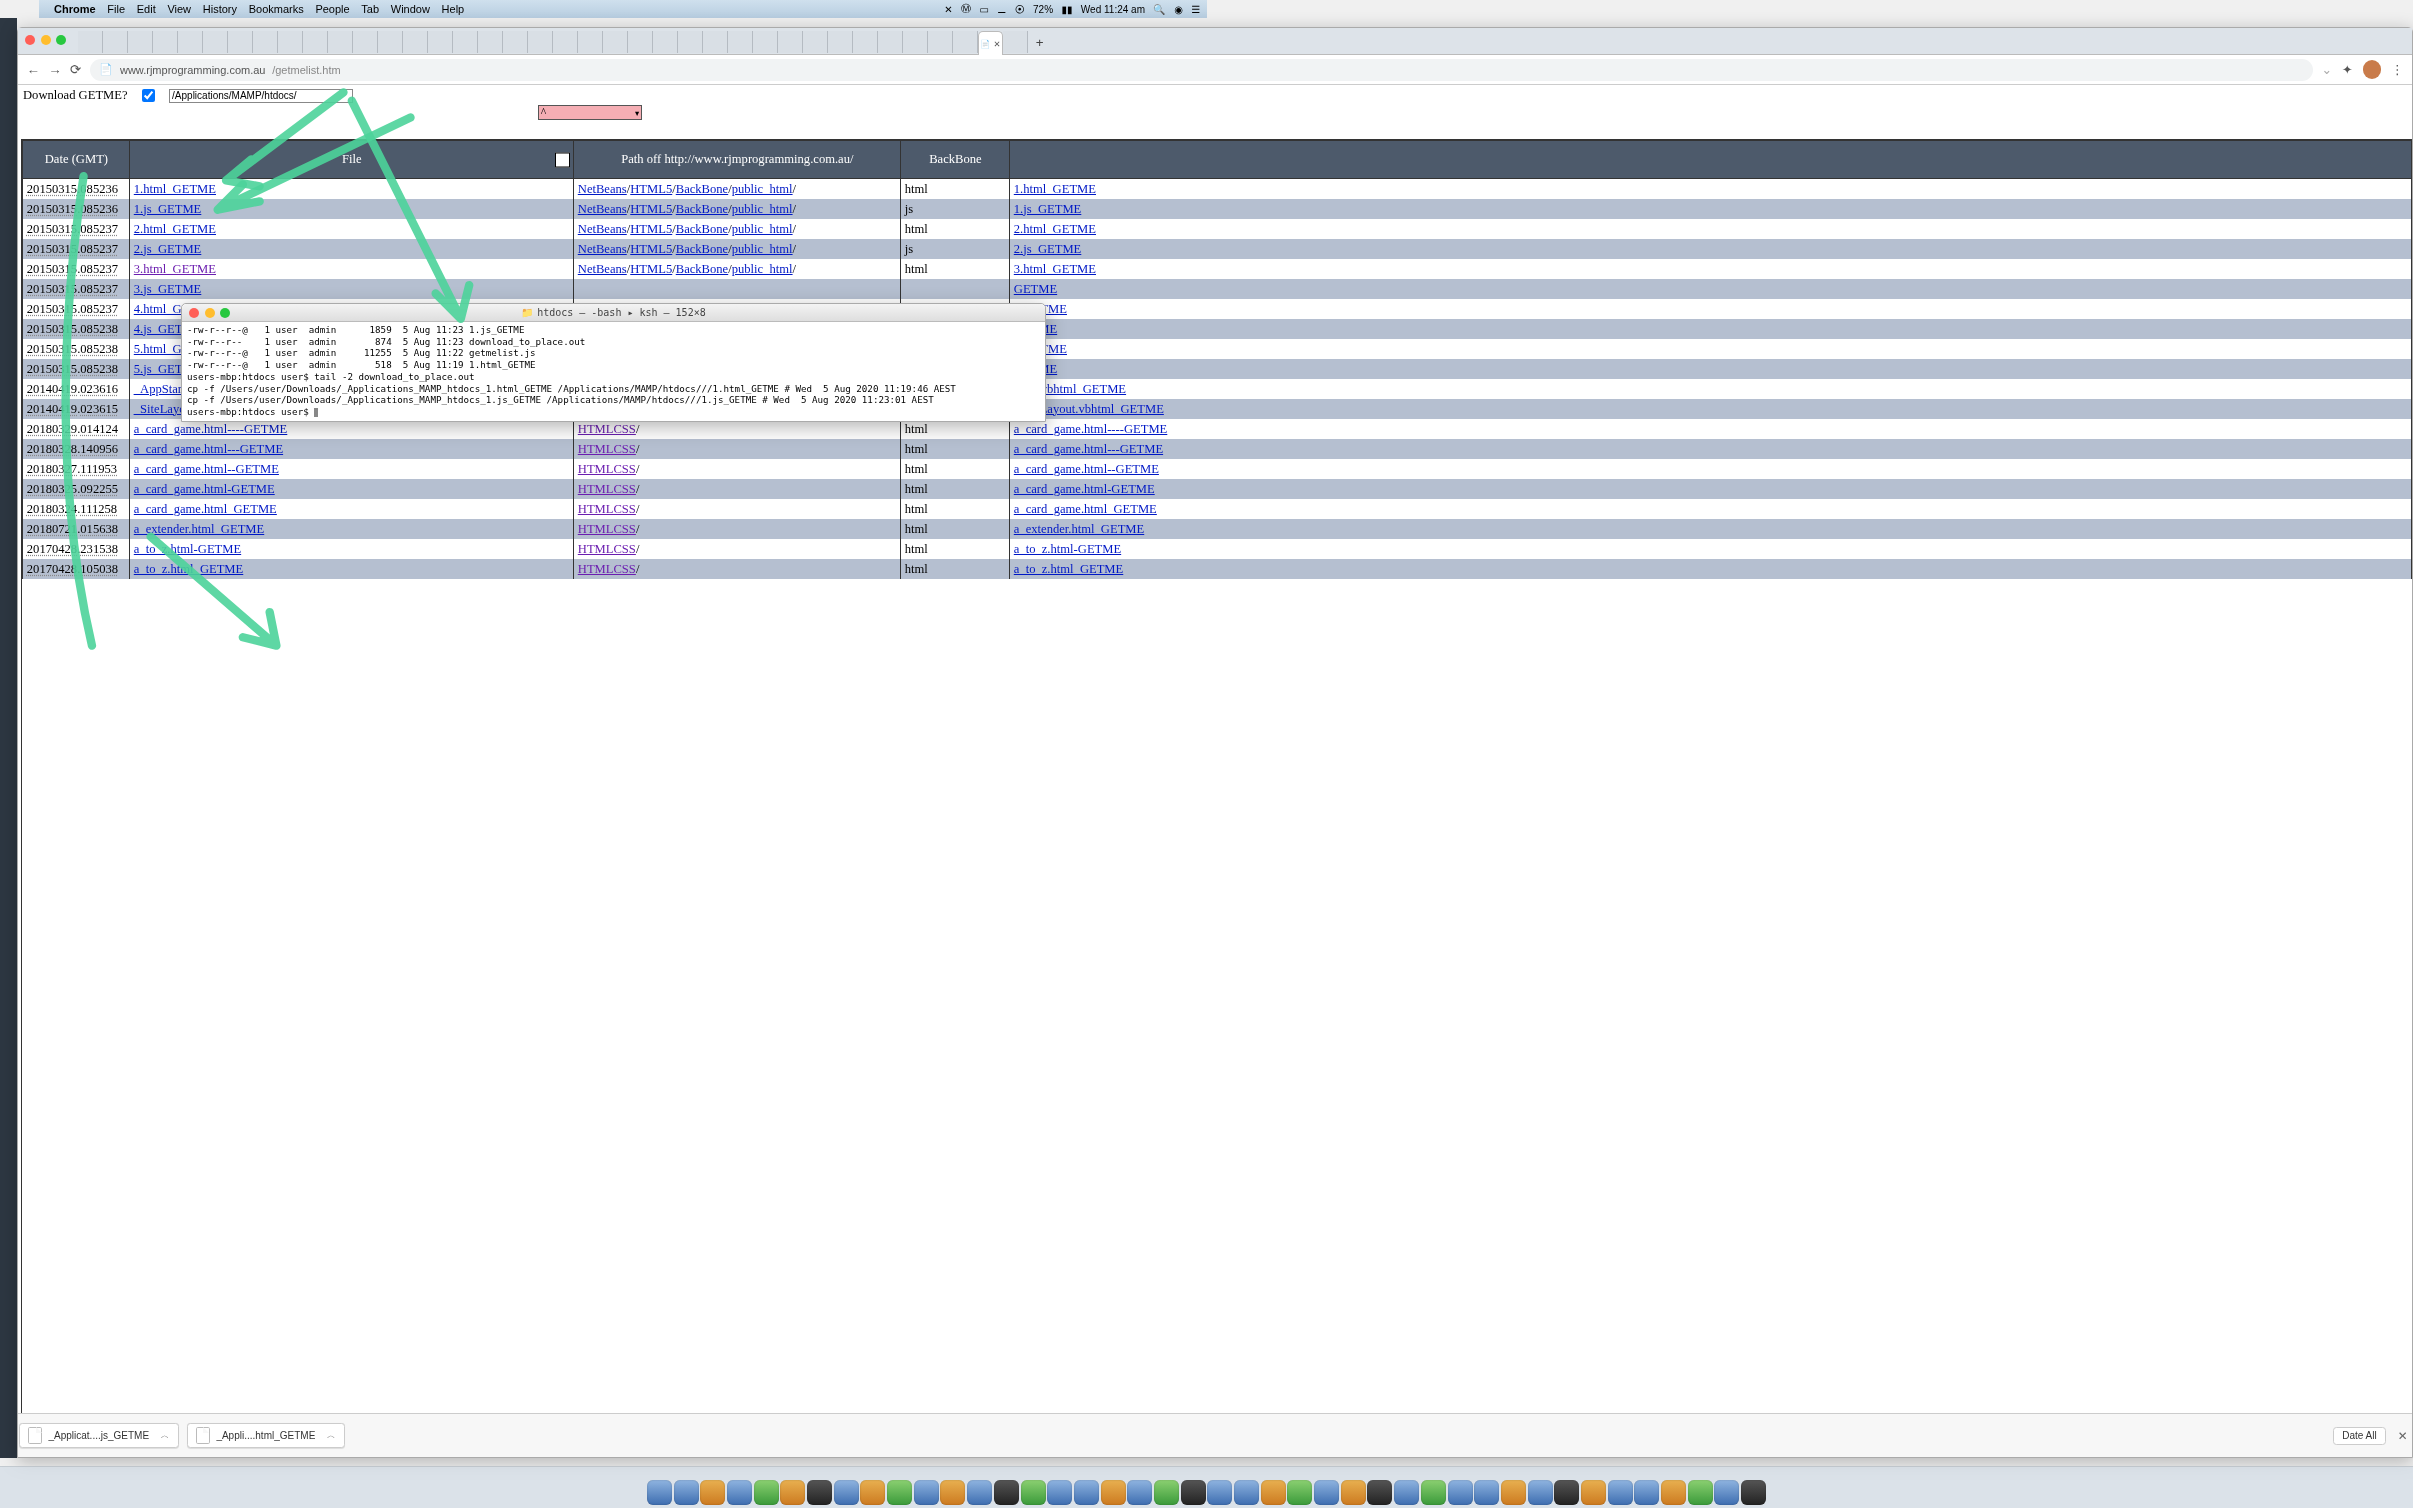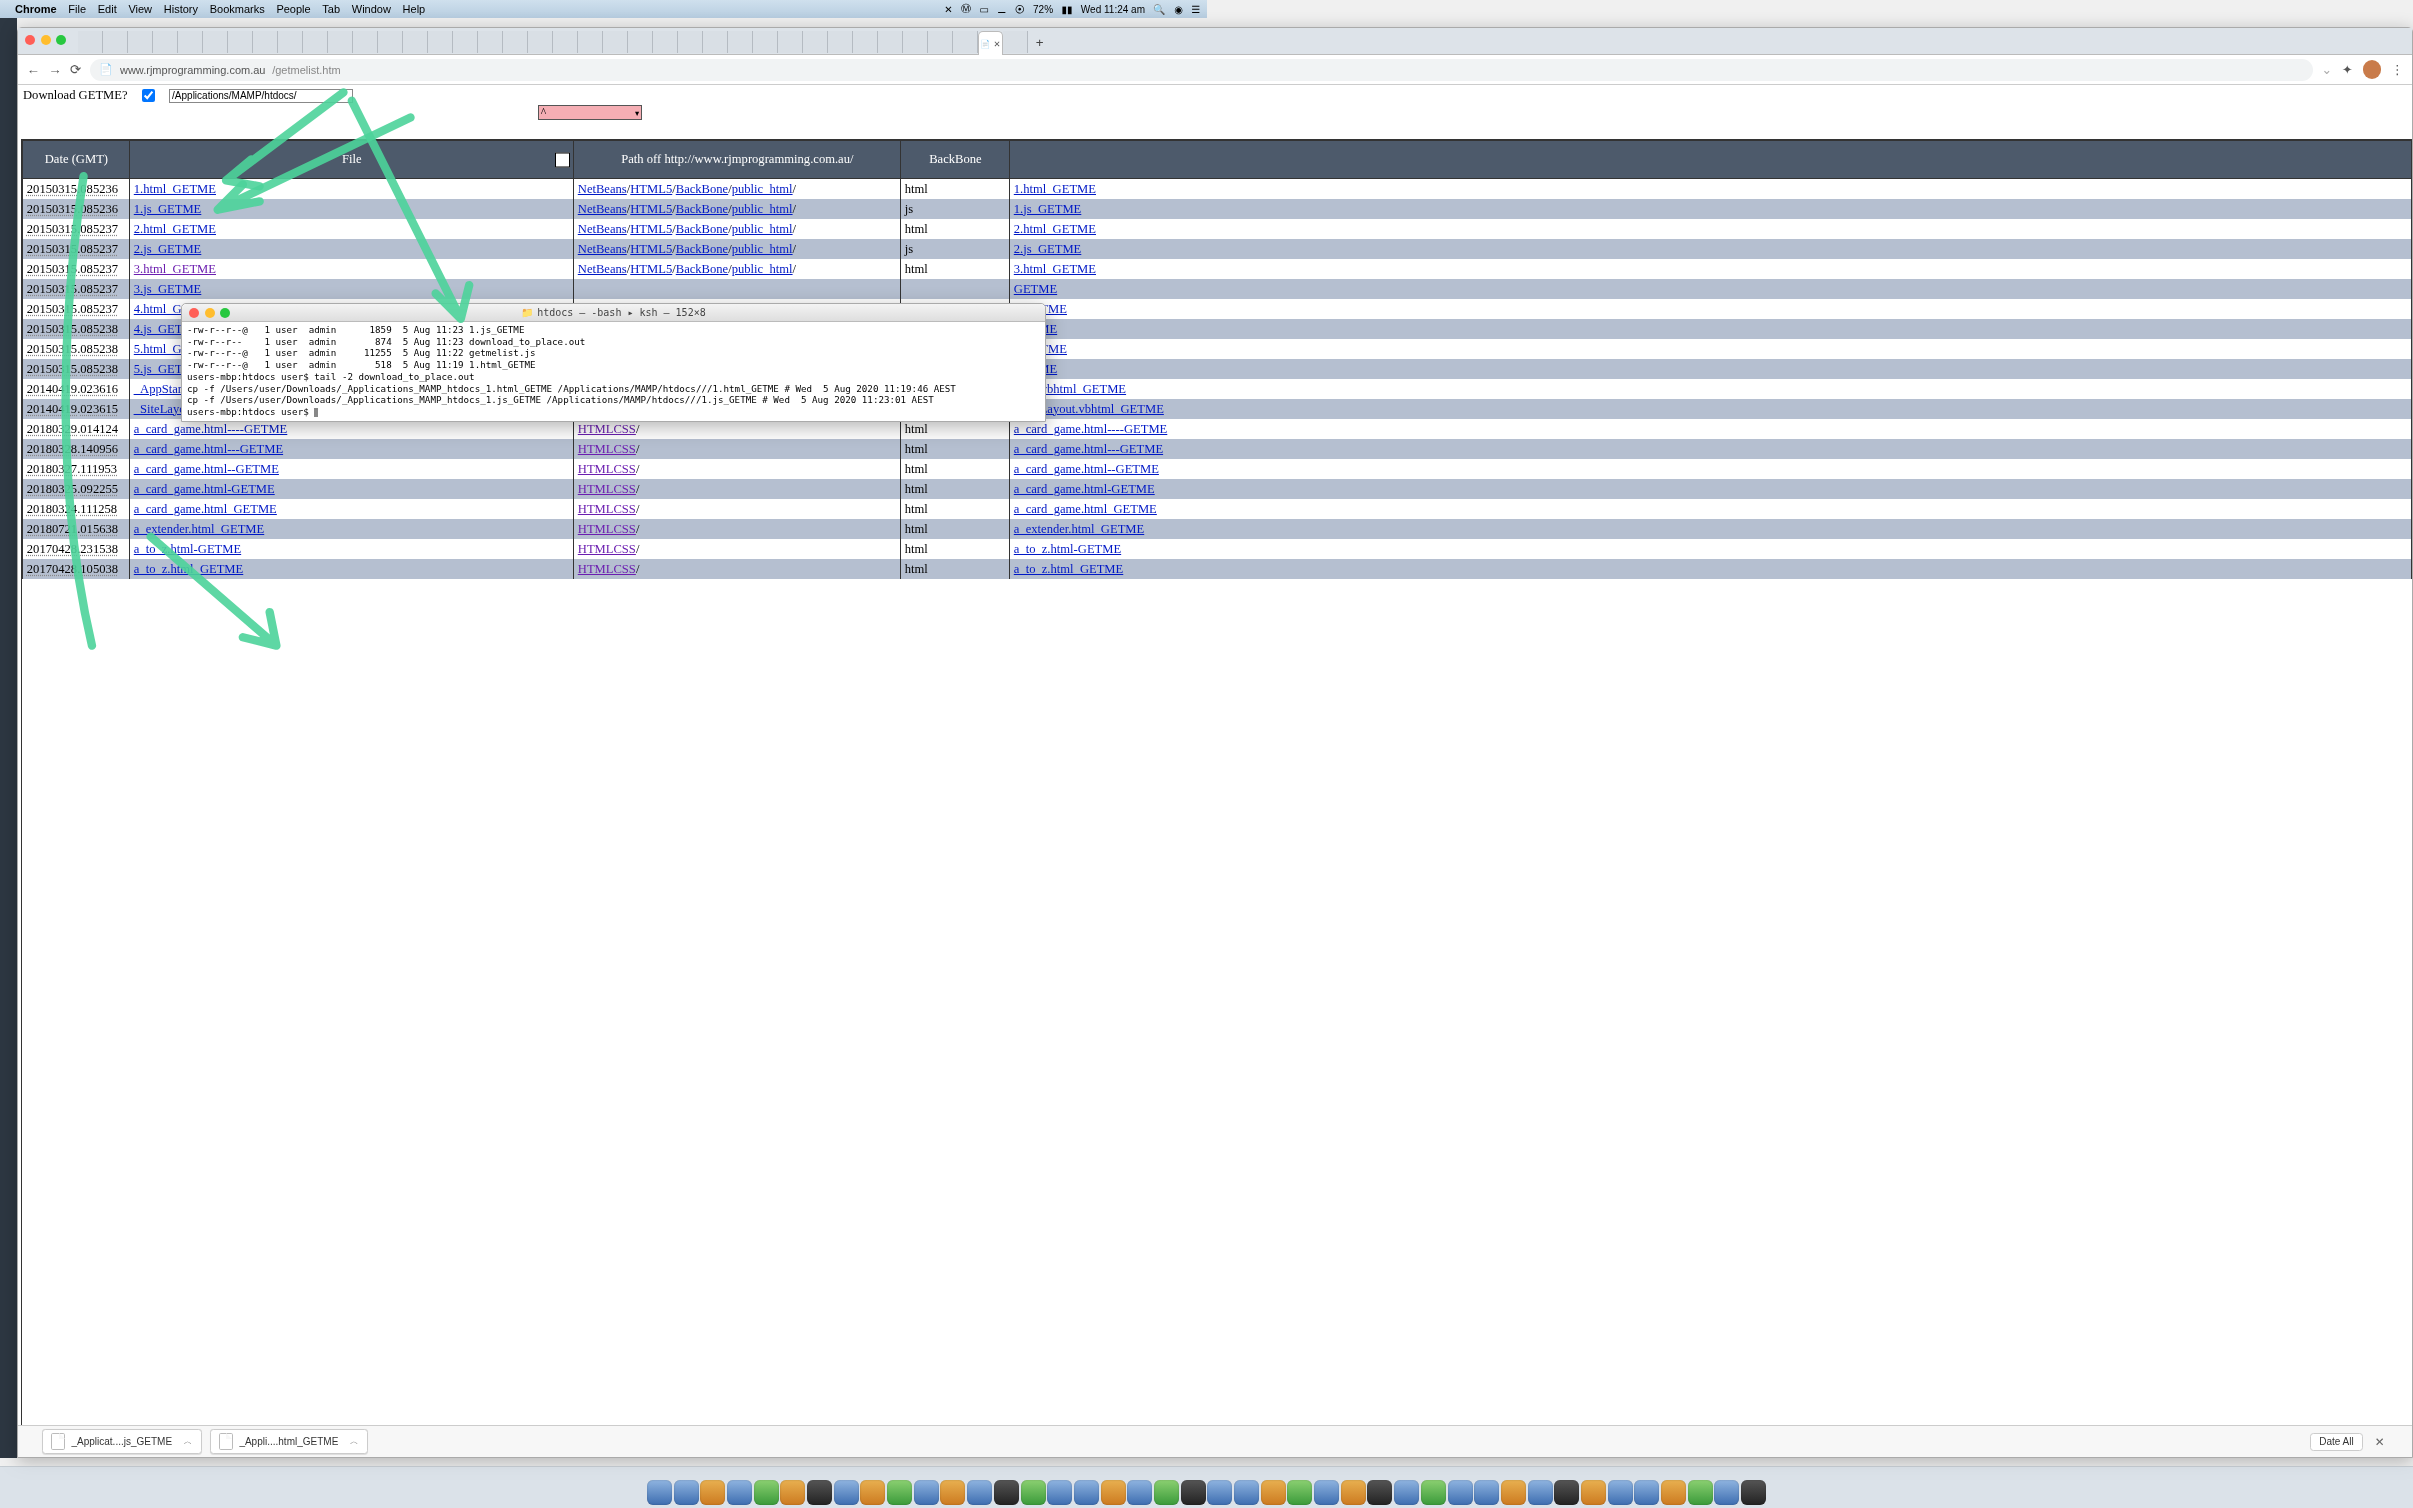--- a/index.html
+++ b/index.html
@@ -6,7 +6,7 @@
   html, body { width: 1207px; height: 754px; font-family: -apple-system, BlinkMacSystemFont, "Helvetica Neue", Arial, sans-serif; overflow: hidden; background: #f0f0f0; }
   
   
-  .menubar { height: 18.4px; background: linear-gradient(#cfe0ed, #b7cde0); display: flex; align-items: center; font-size: 11px; padding: 0 6.7px; }
+  .menubar { height: 18.4px; background: linear-gradient(#cfe0ed, #b7cde0); display: flex; align-items: center; font-size: 11px; padding: 0 6.7px; margin-left: 39px; }
   .menubar .apple { font-size: 11.7px; margin-right: 8.4px; }
   .menubar .app { font-weight: 600; margin-right: 11.7px; }
   .menubar .menu { margin-right: 11.7px; }

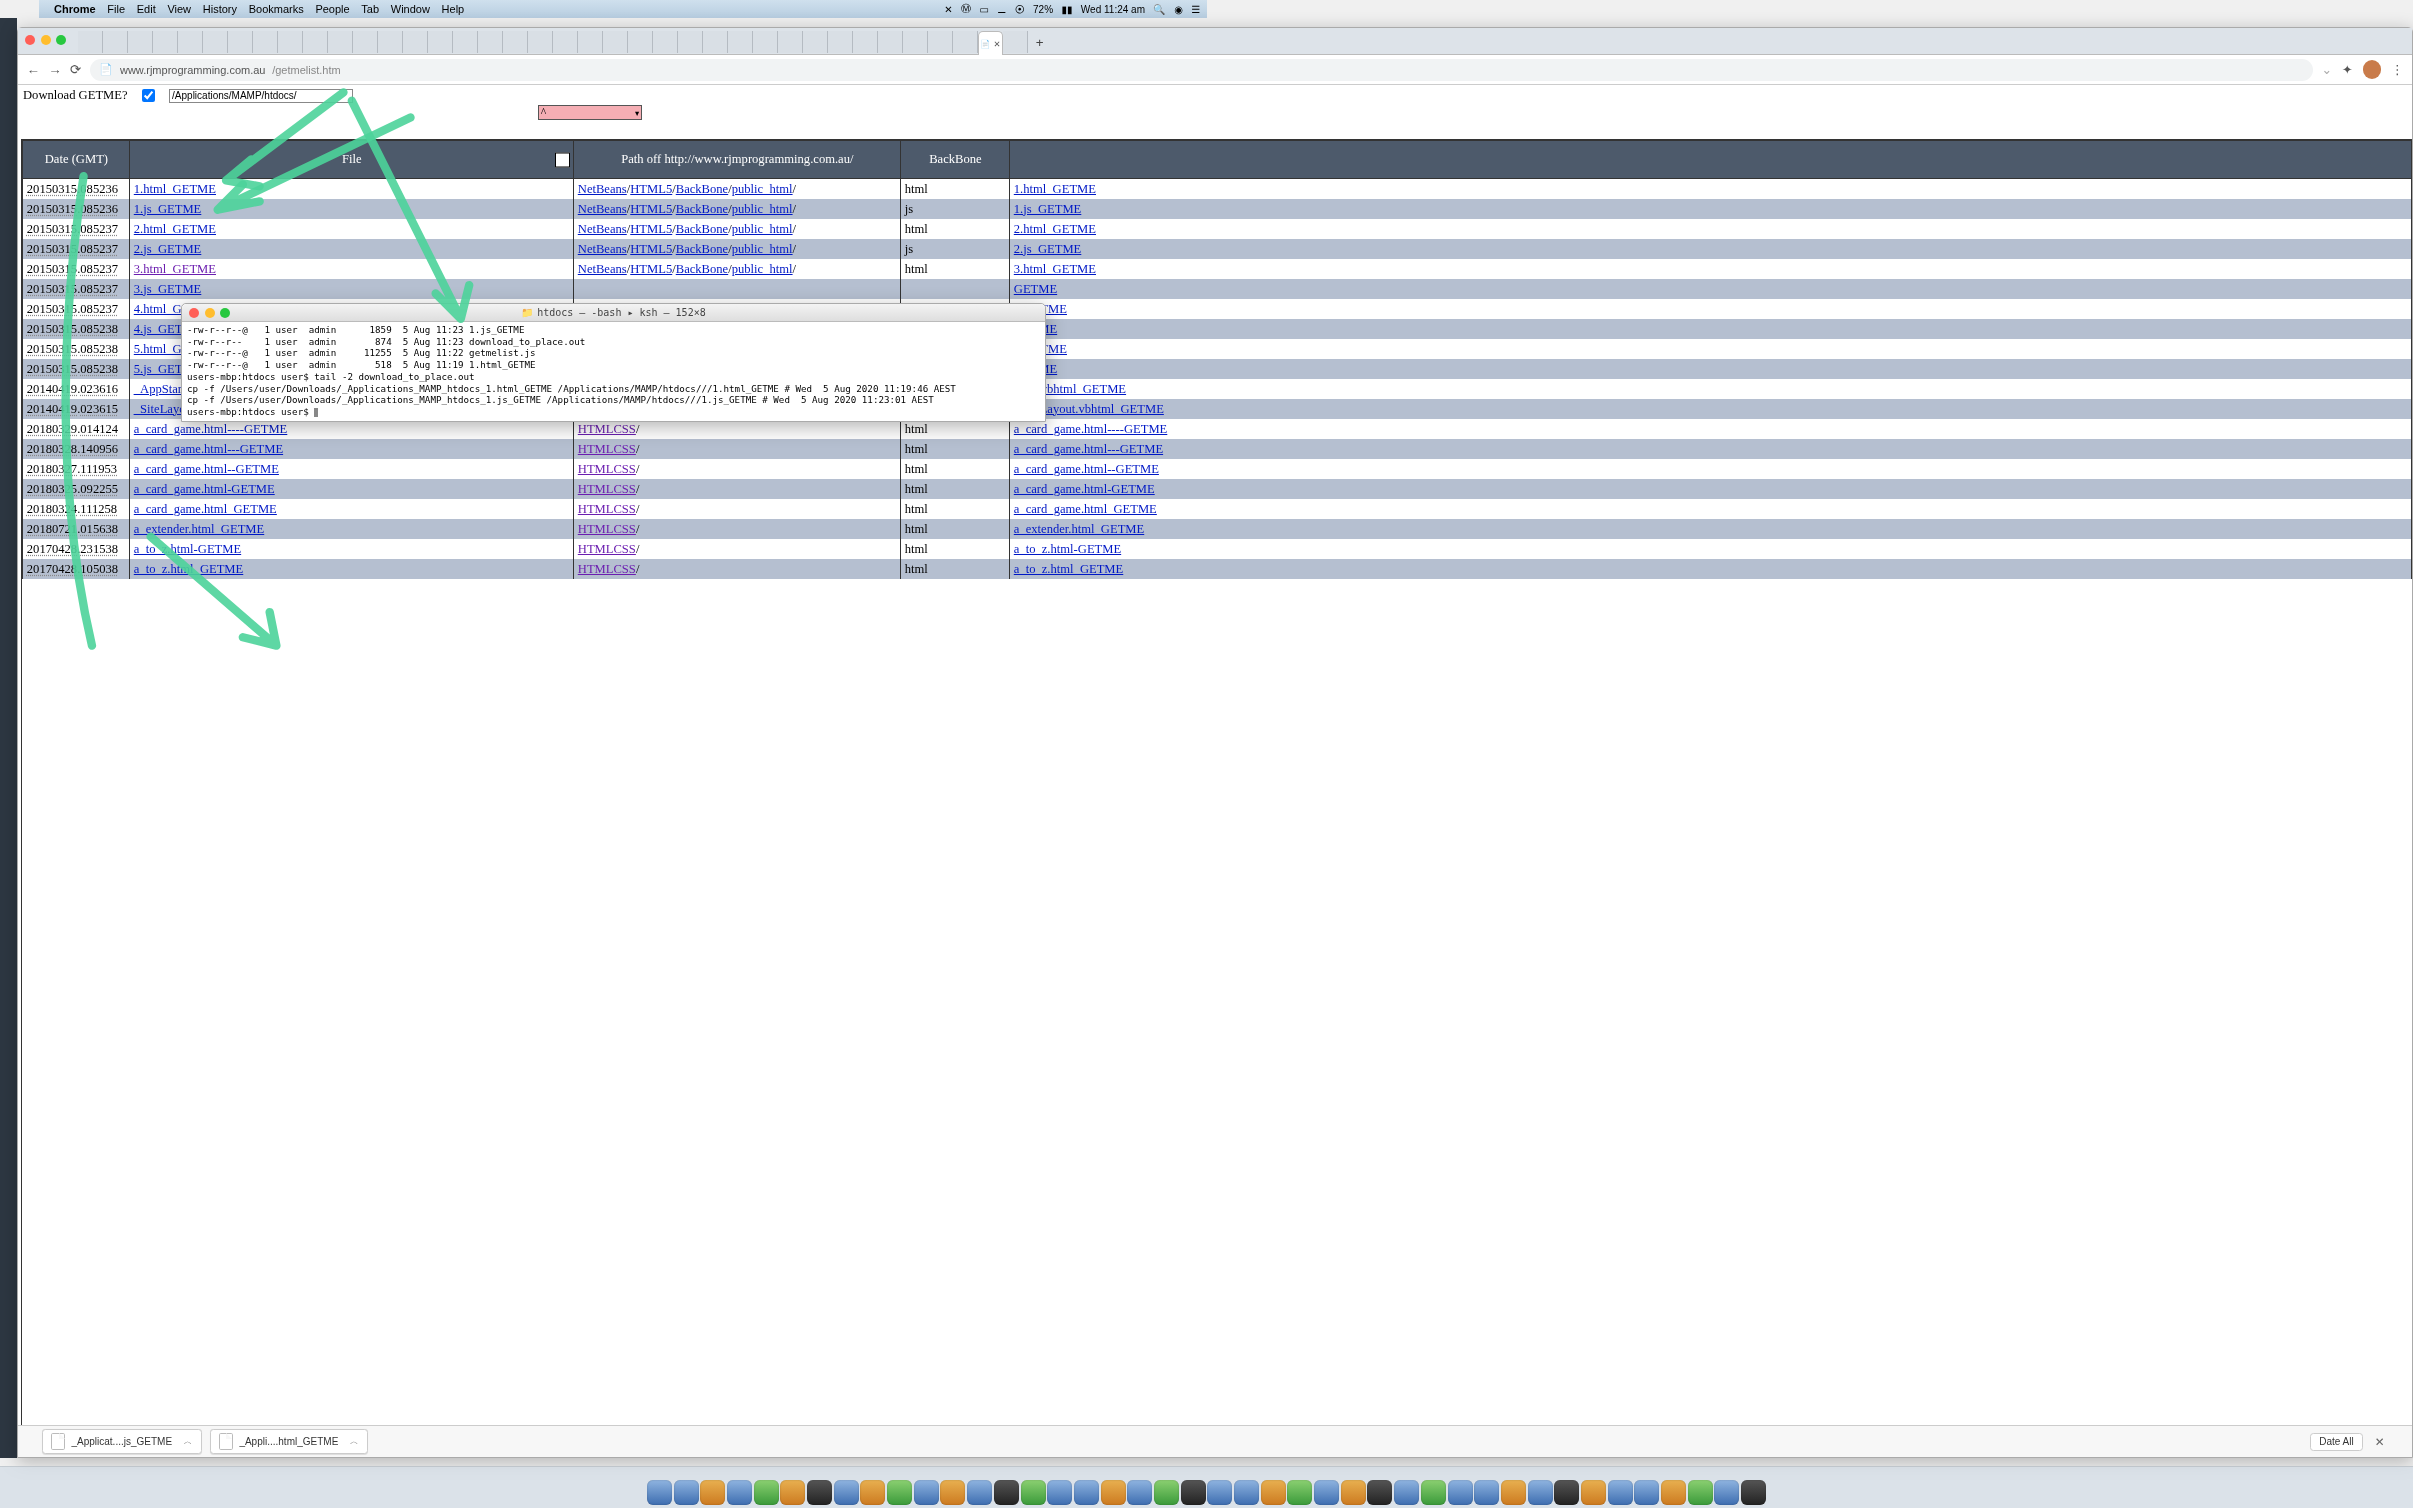--- a/index.html
+++ b/index.html
@@ -64,7 +64,7 @@
   .term-body .cursor { background:#888; display:inline-block; width:4.2px; height:9.2px; vertical-align:middle; }
 
   
-  .dlbar { position:absolute; left:0; right:0; bottom:0; height:32px; background:#f7f7f7; border-top:0.8px solid #ccc; display:flex; align-items:center; padding:0 24px; gap:8.4px; font-size:10px; color:#333; }
+  .dlbar { position:absolute; left:0; right:0; bottom:0; height:44px; background:#f7f7f7; border-top:0.8px solid #ccc; display:flex; align-items:center; padding:0 1px; gap:8.4px; font-size:10px; color:#333; }
   .dlitem { display:flex; align-items:center; gap:6.7px; border:0.8px solid #ccc; border-radius:3.4px; padding:3.4px 8.4px; background:#fff; box-shadow:0 0.8px 0.8px rgba(0,0,0,.1); }
   .dlitem .chev { font-size:8.4px; color:#666; margin-left:5px; }
   .dlbar .showall { margin-left:auto; border:0.8px solid #ccc; border-radius:3.4px; padding:2.5px 8.4px; background:#fff; }

